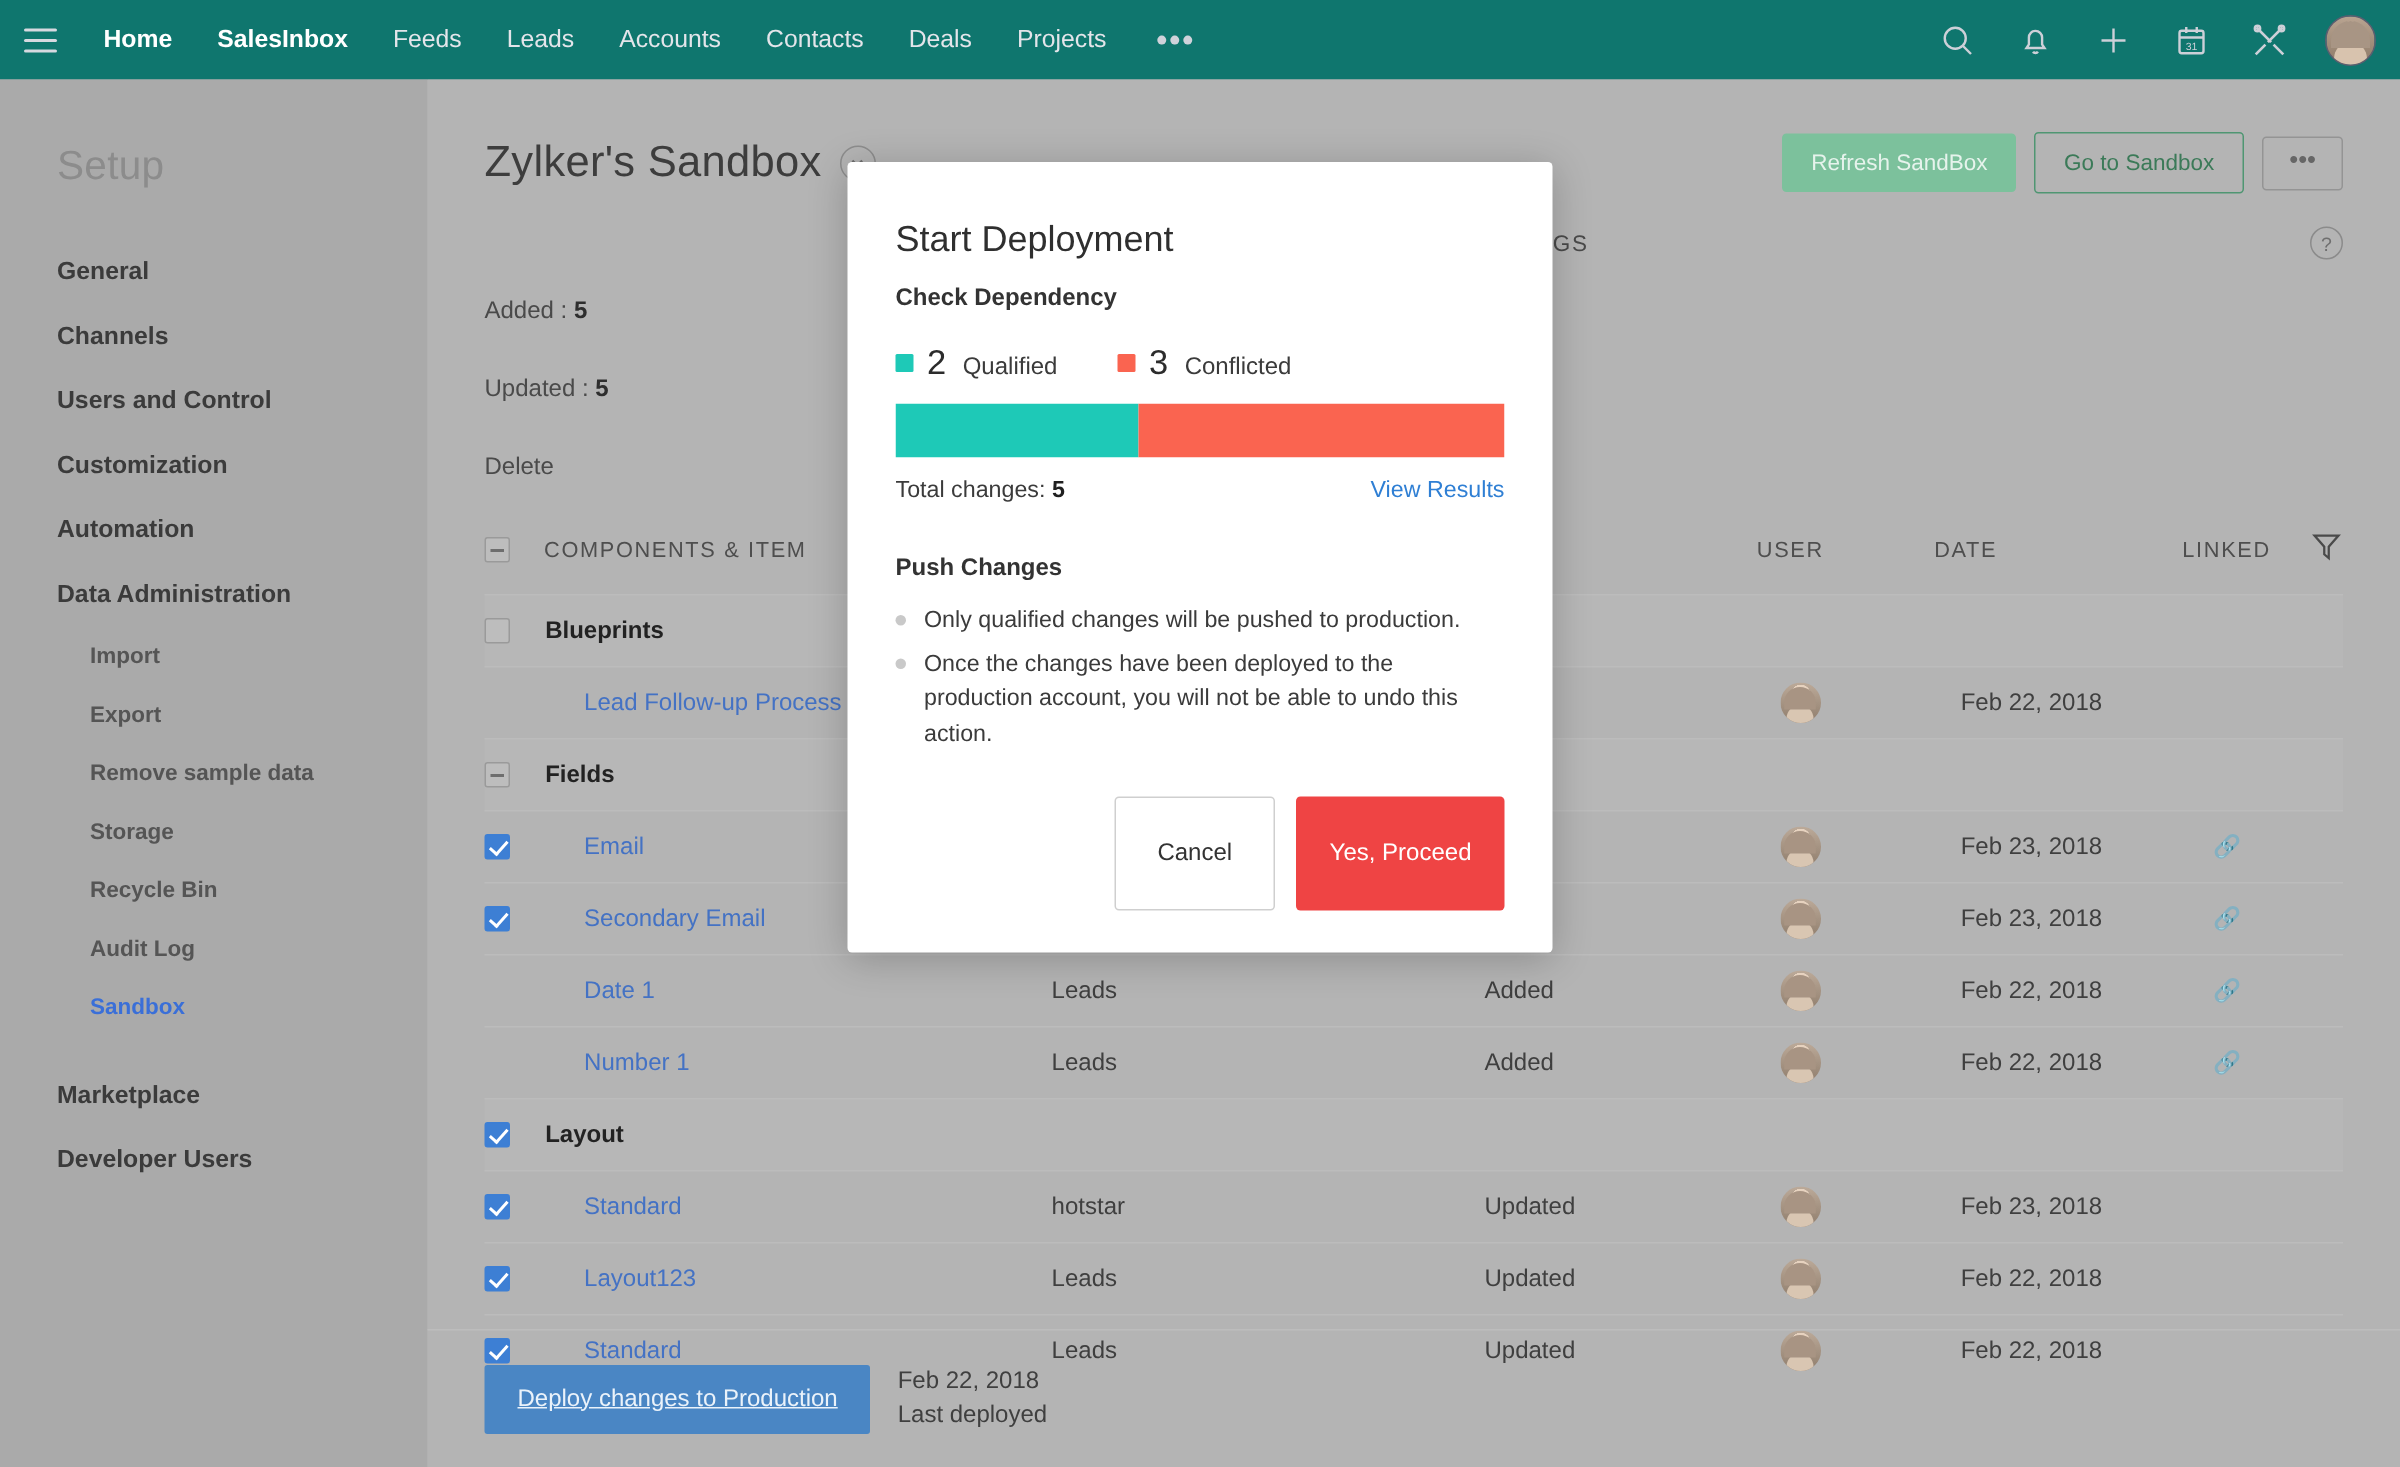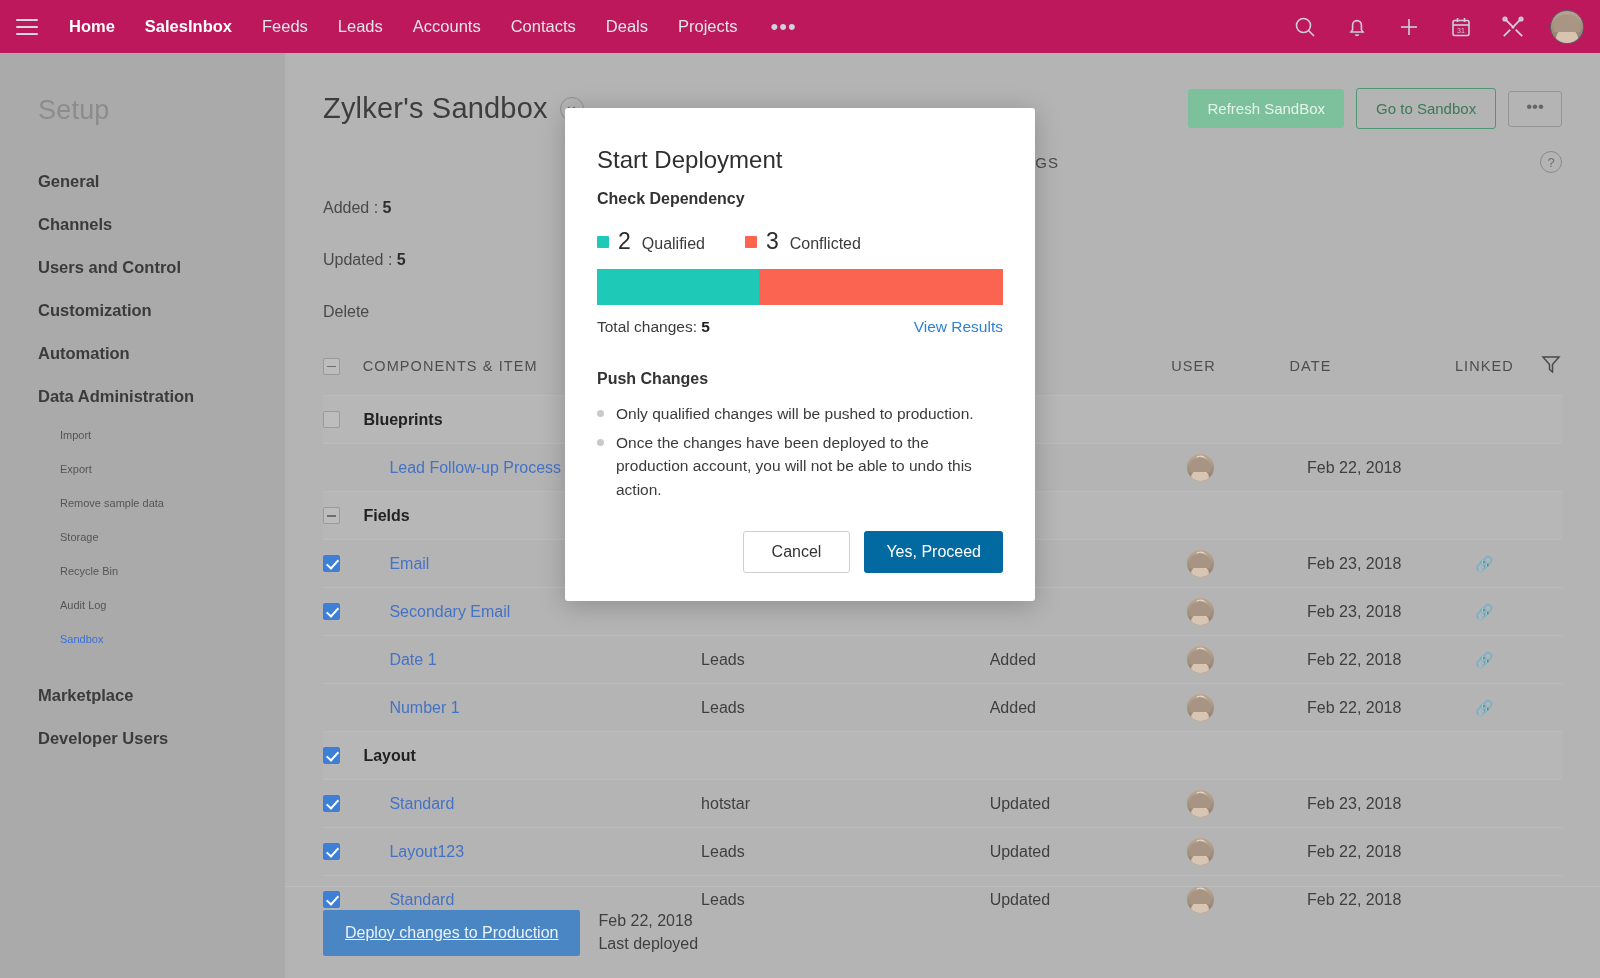--- a/index.html
+++ b/index.html
@@ -13,7 +13,7 @@
   
   .topnav {
     position: absolute; top: 0; left: 0; width: 1600px; height: 53px;
-    background: #be185d;
+    background: #0f766e;
     display: flex; align-items: center;
   }
   .hamburger { width: 22px; height: 16px; margin-left: 16px; margin-right: 16px;

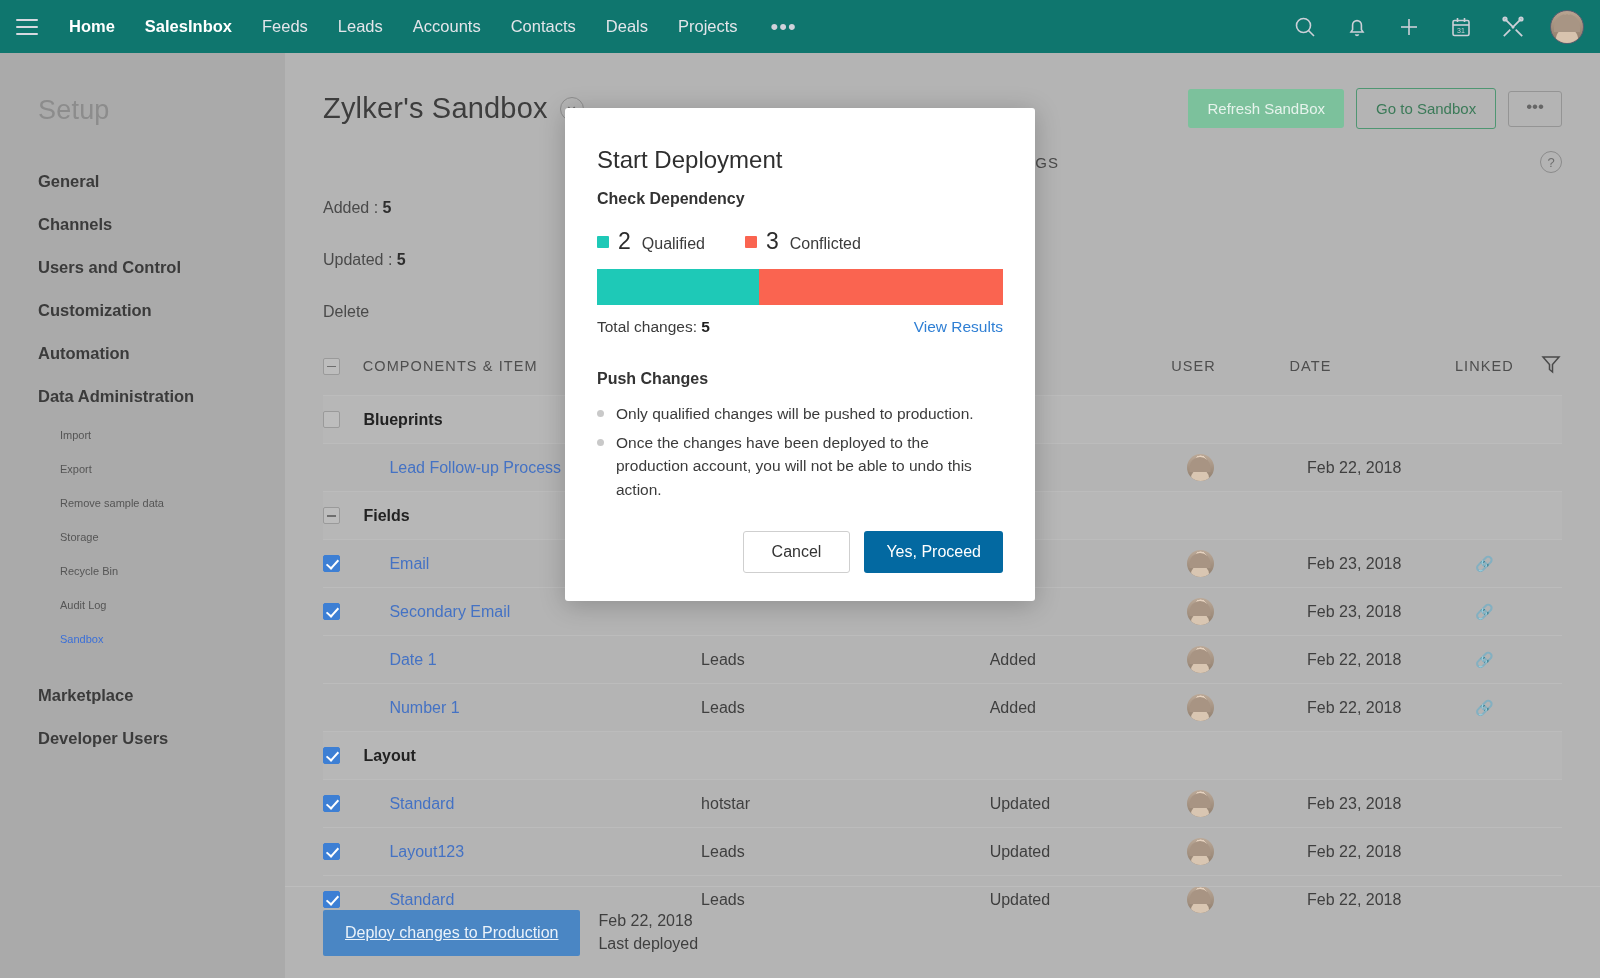--- a/index.html
+++ b/index.html
@@ -52,7 +52,7 @@
   .side-list { margin-top: 34px; }
   .side-item { font-size: 16.5px; color: #3b3b3b; font-weight: 600;
                padding: 12px 0 12px 38px; cursor: pointer; }
-  .side-sub { font-size: 11px; color: #555; font-weight: 400;
+  .side-sub { font-size: 15px; color: #555; font-weight: 700;
               padding: 11px 0 11px 60px; cursor: pointer; }
   .side-sub.active { color: #3a6fd8; }
   .side-gap { height: 18px; }

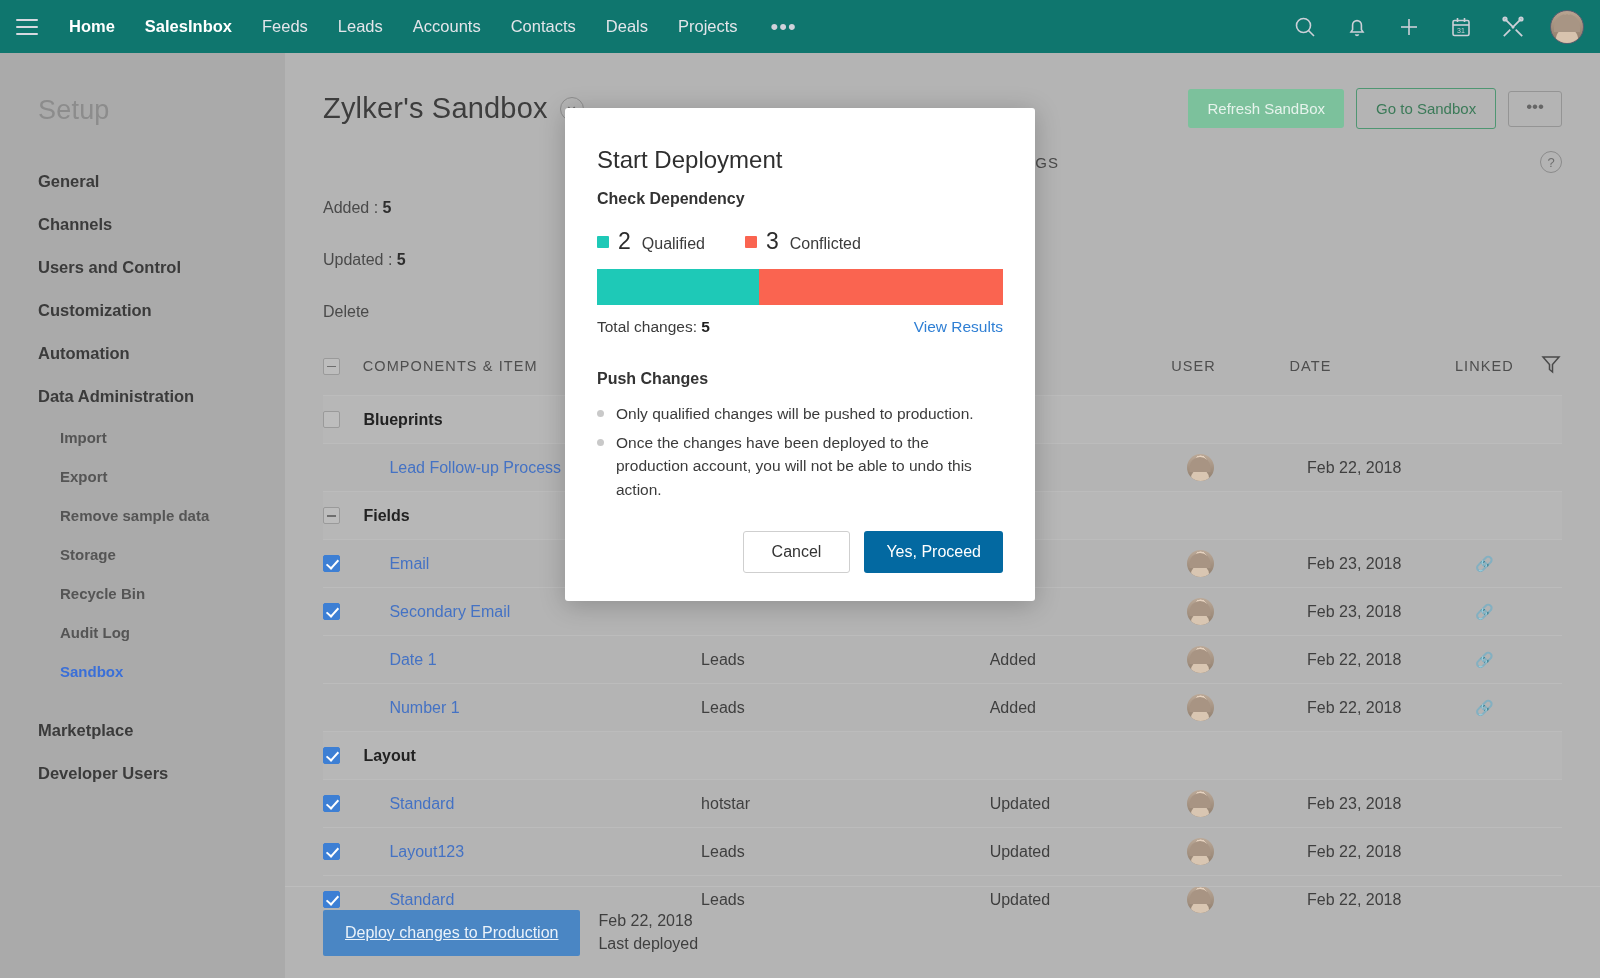--- a/index.html
+++ b/index.html
@@ -180,7 +180,7 @@
   .m-actions { display: flex; justify-content: flex-end; gap: 14px; margin-top: 30px; }
   .btn-cancel {
     background: #fff; color: #333; border: 1px solid #cfcfcf; border-radius: 3px;
-    font-size: 16px; padding: 11px 28px; cursor: pointer; font-family: inherit;
+    font-size: 16px; padding: 28px 28px; cursor: pointer; font-family: inherit;
   }
   .btn-proceed {
     background: #0369a1; color: #fff; border: none; border-radius: 3px;

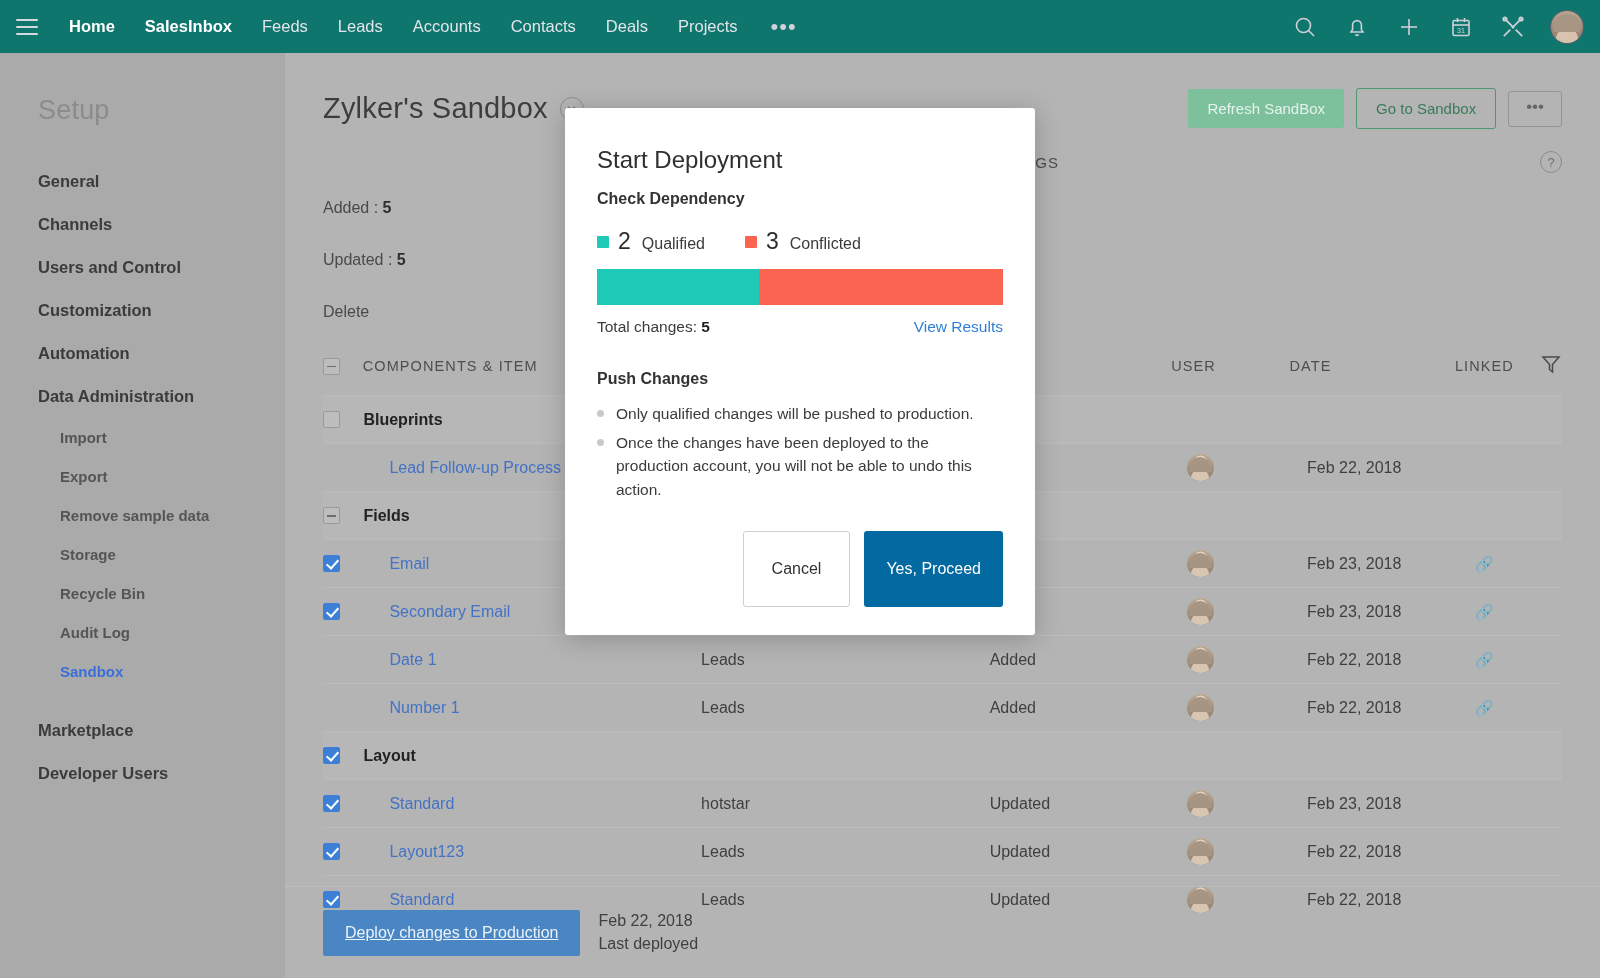--- a/index.html
+++ b/index.html
@@ -183,7 +183,7 @@
     font-size: 16px; padding: 28px 28px; cursor: pointer; font-family: inherit;
   }
   .btn-proceed {
-    background: #0369a1; color: #fff; border: none; border-radius: 3px;
+    background: #ef4444; color: #fff; border: none; border-radius: 3px;
     font-size: 16px; padding: 12px 22px; cursor: pointer; font-family: inherit;
   }
 </style>

